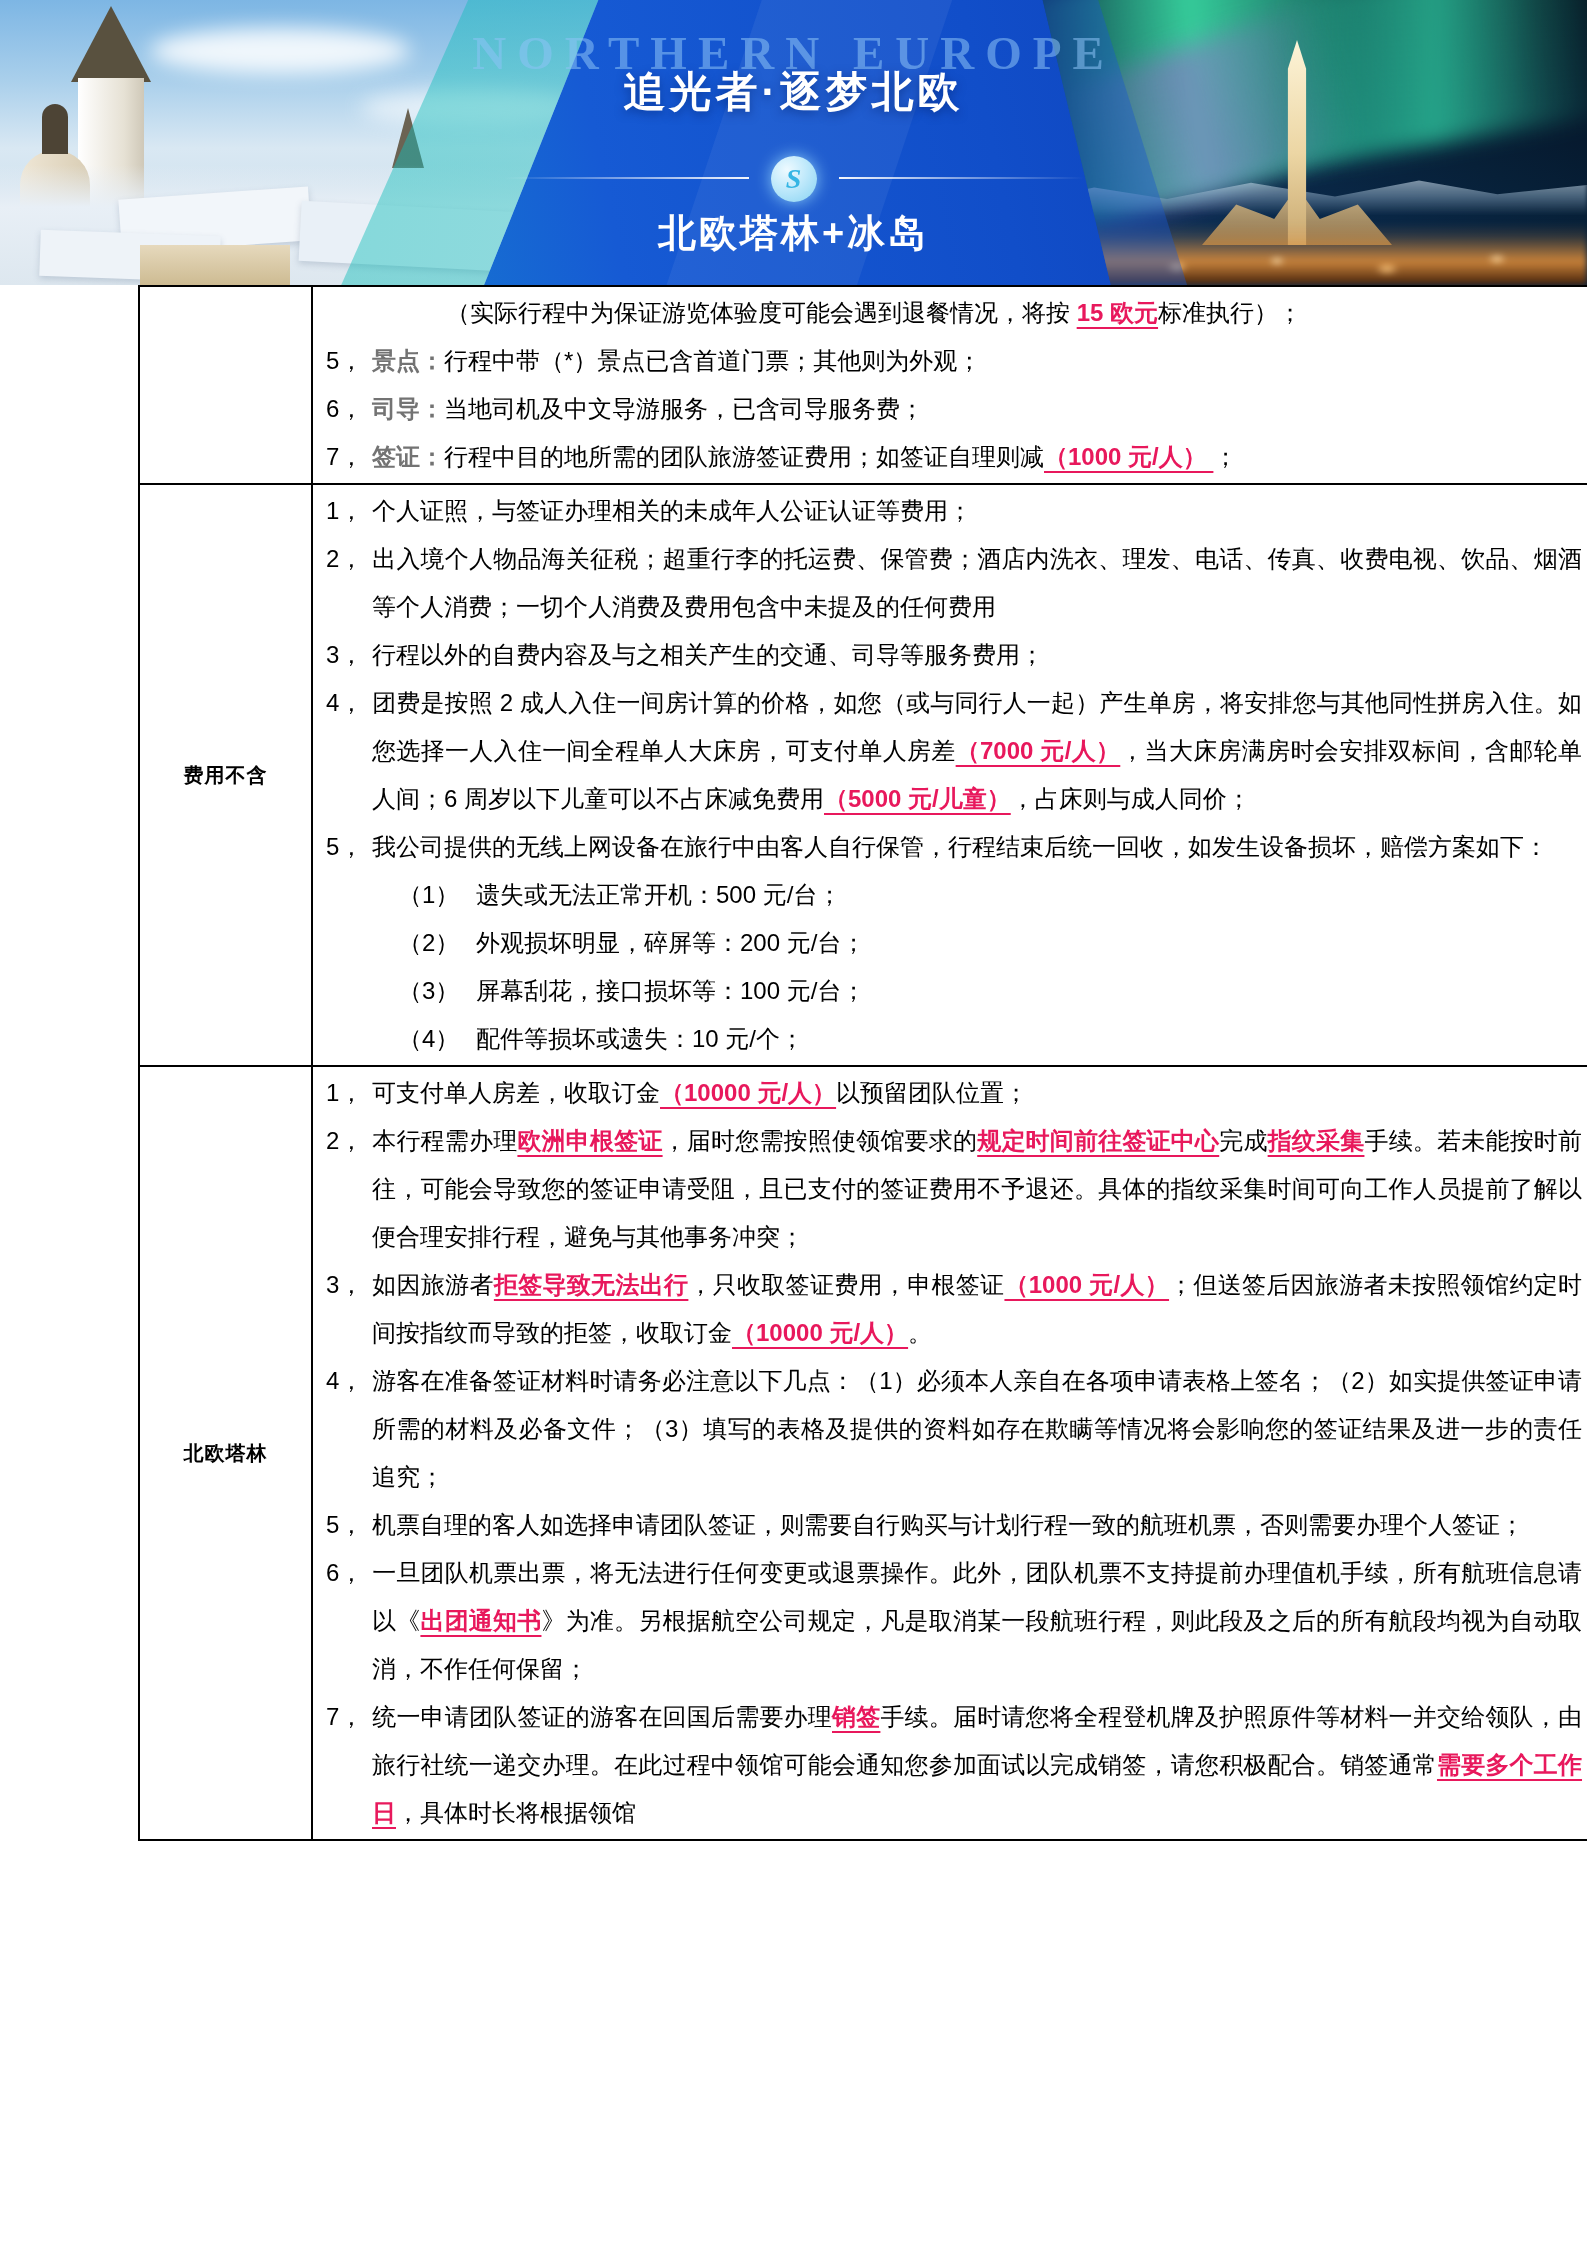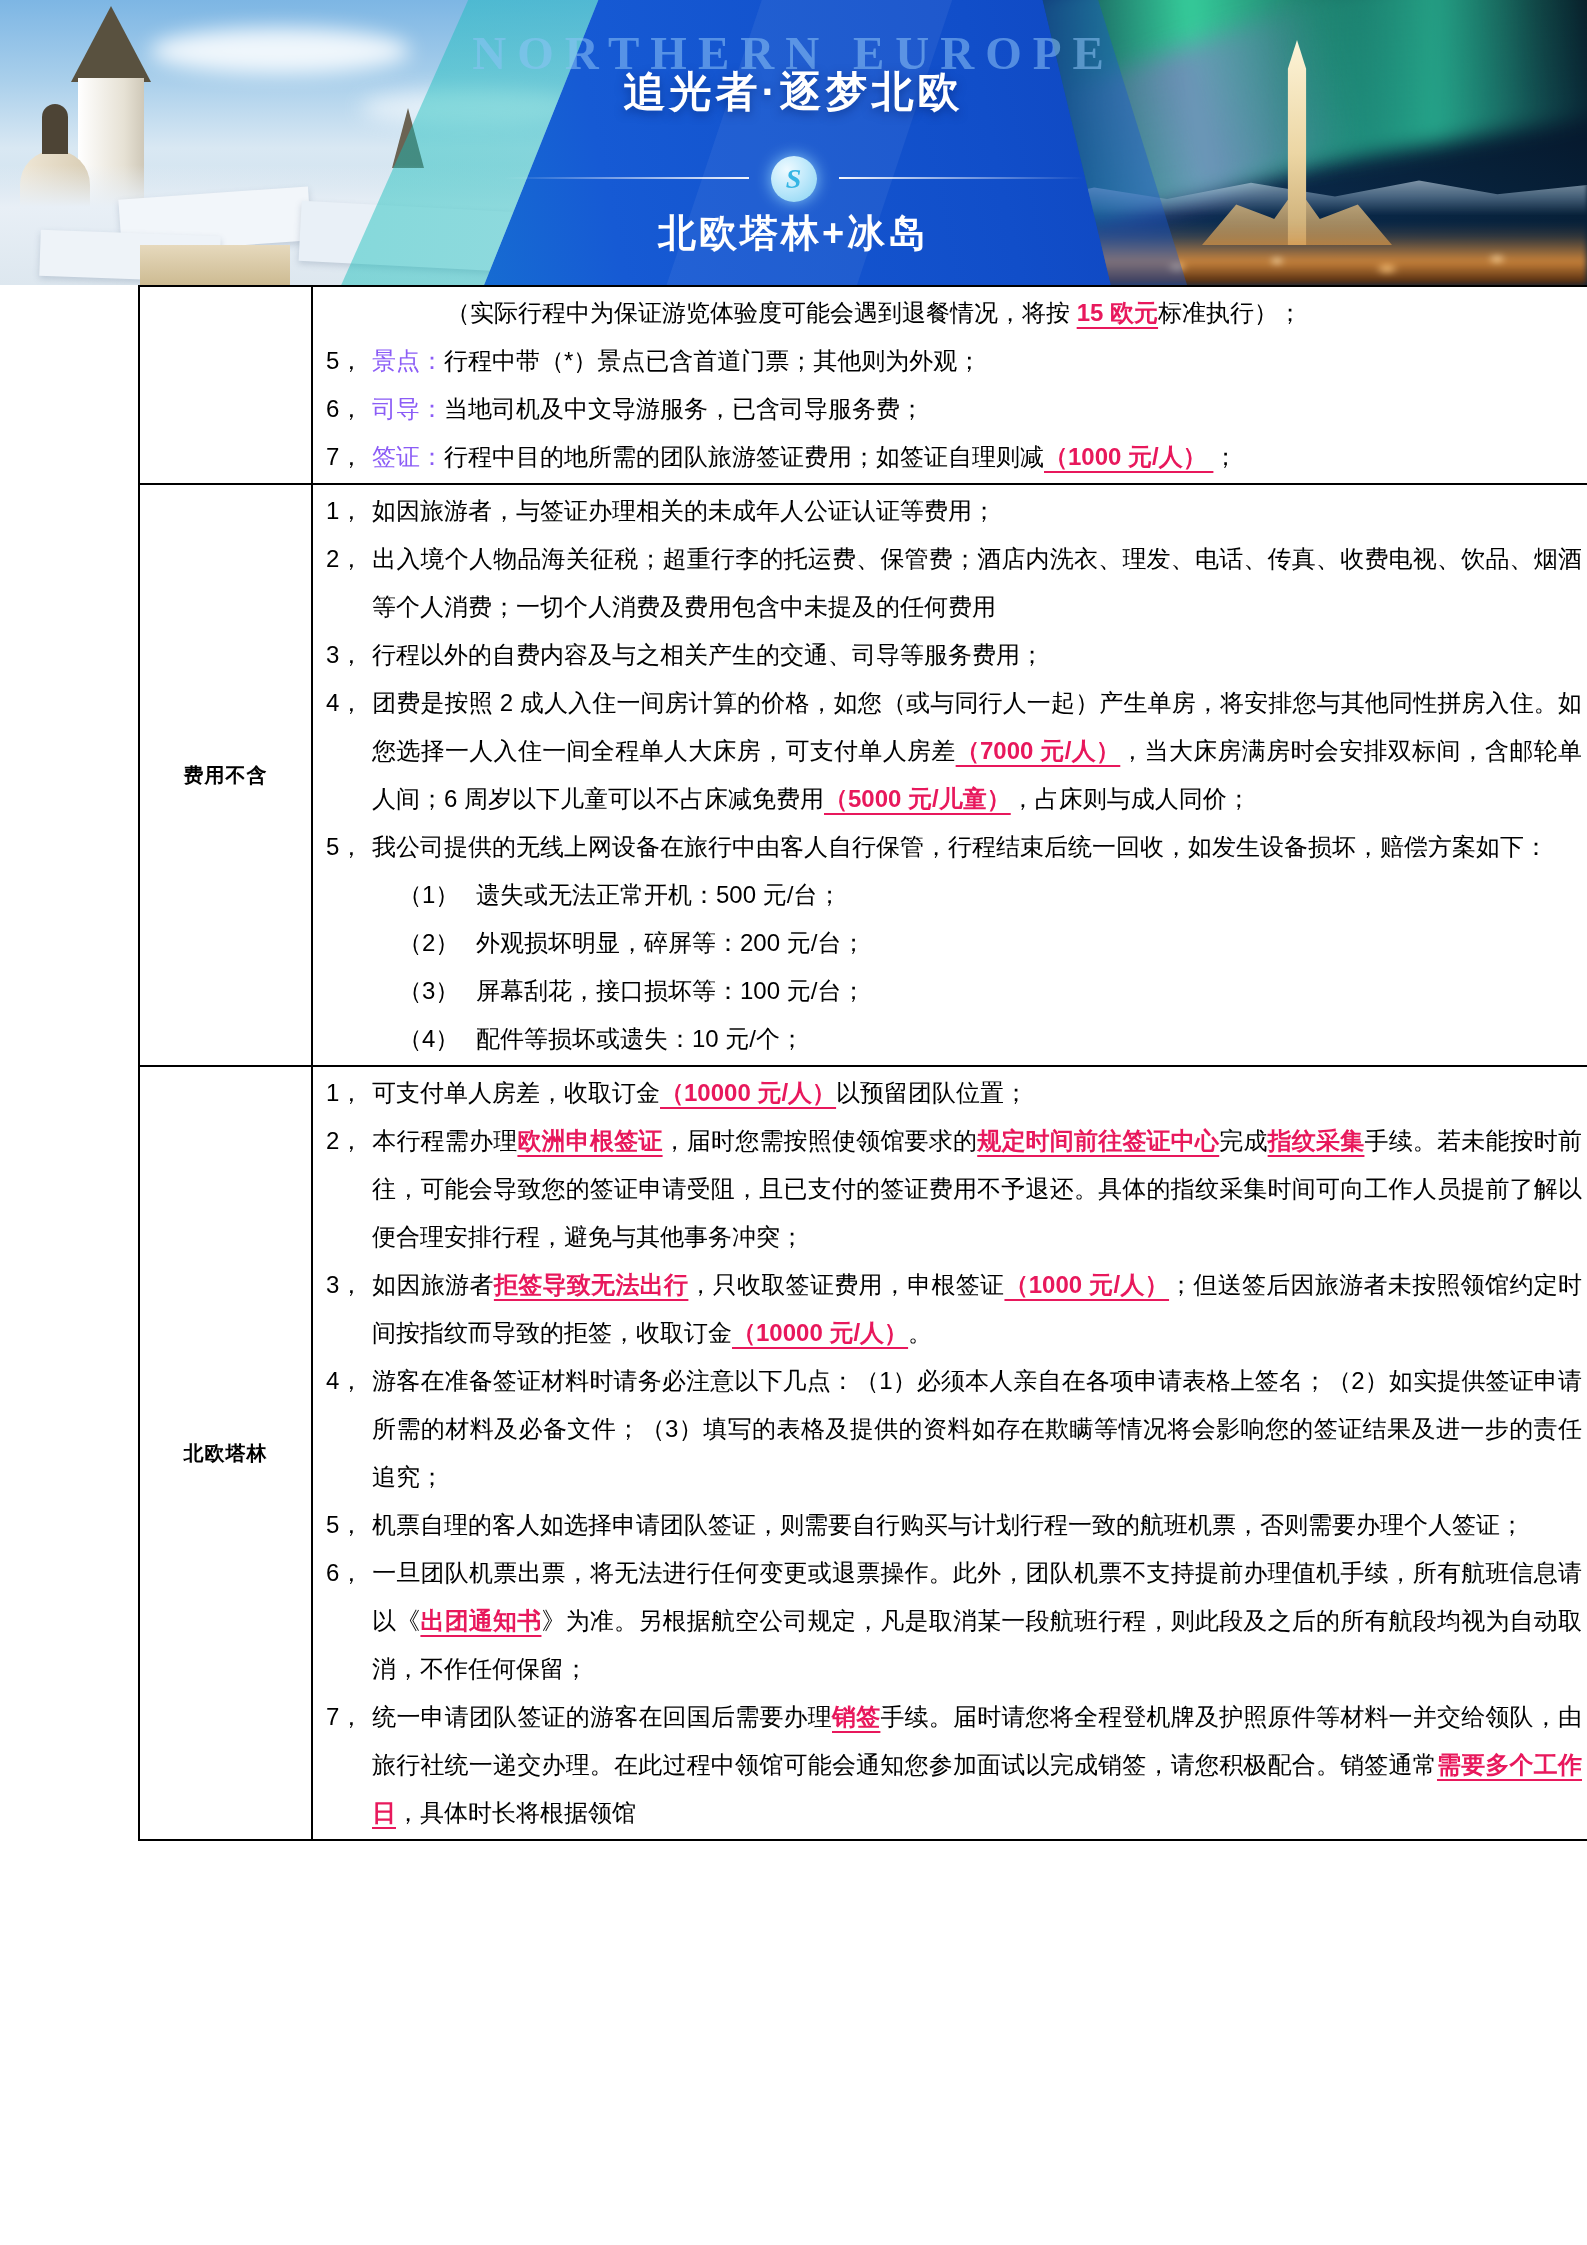--- a/index.html
+++ b/index.html
@@ -113,7 +113,7 @@
   .item.sub .num { width:78px; }
 
   .seg-n { color:#000000; }
-  .seg-b { color:#8b5cf6; font-weight:400; }
+  .seg-b { color:#737373; font-weight:700; }
   .seg-p { color:#e8185c; font-weight:700; text-decoration:underline;
     text-decoration-thickness:2px; text-underline-offset:6px; }
 </style>

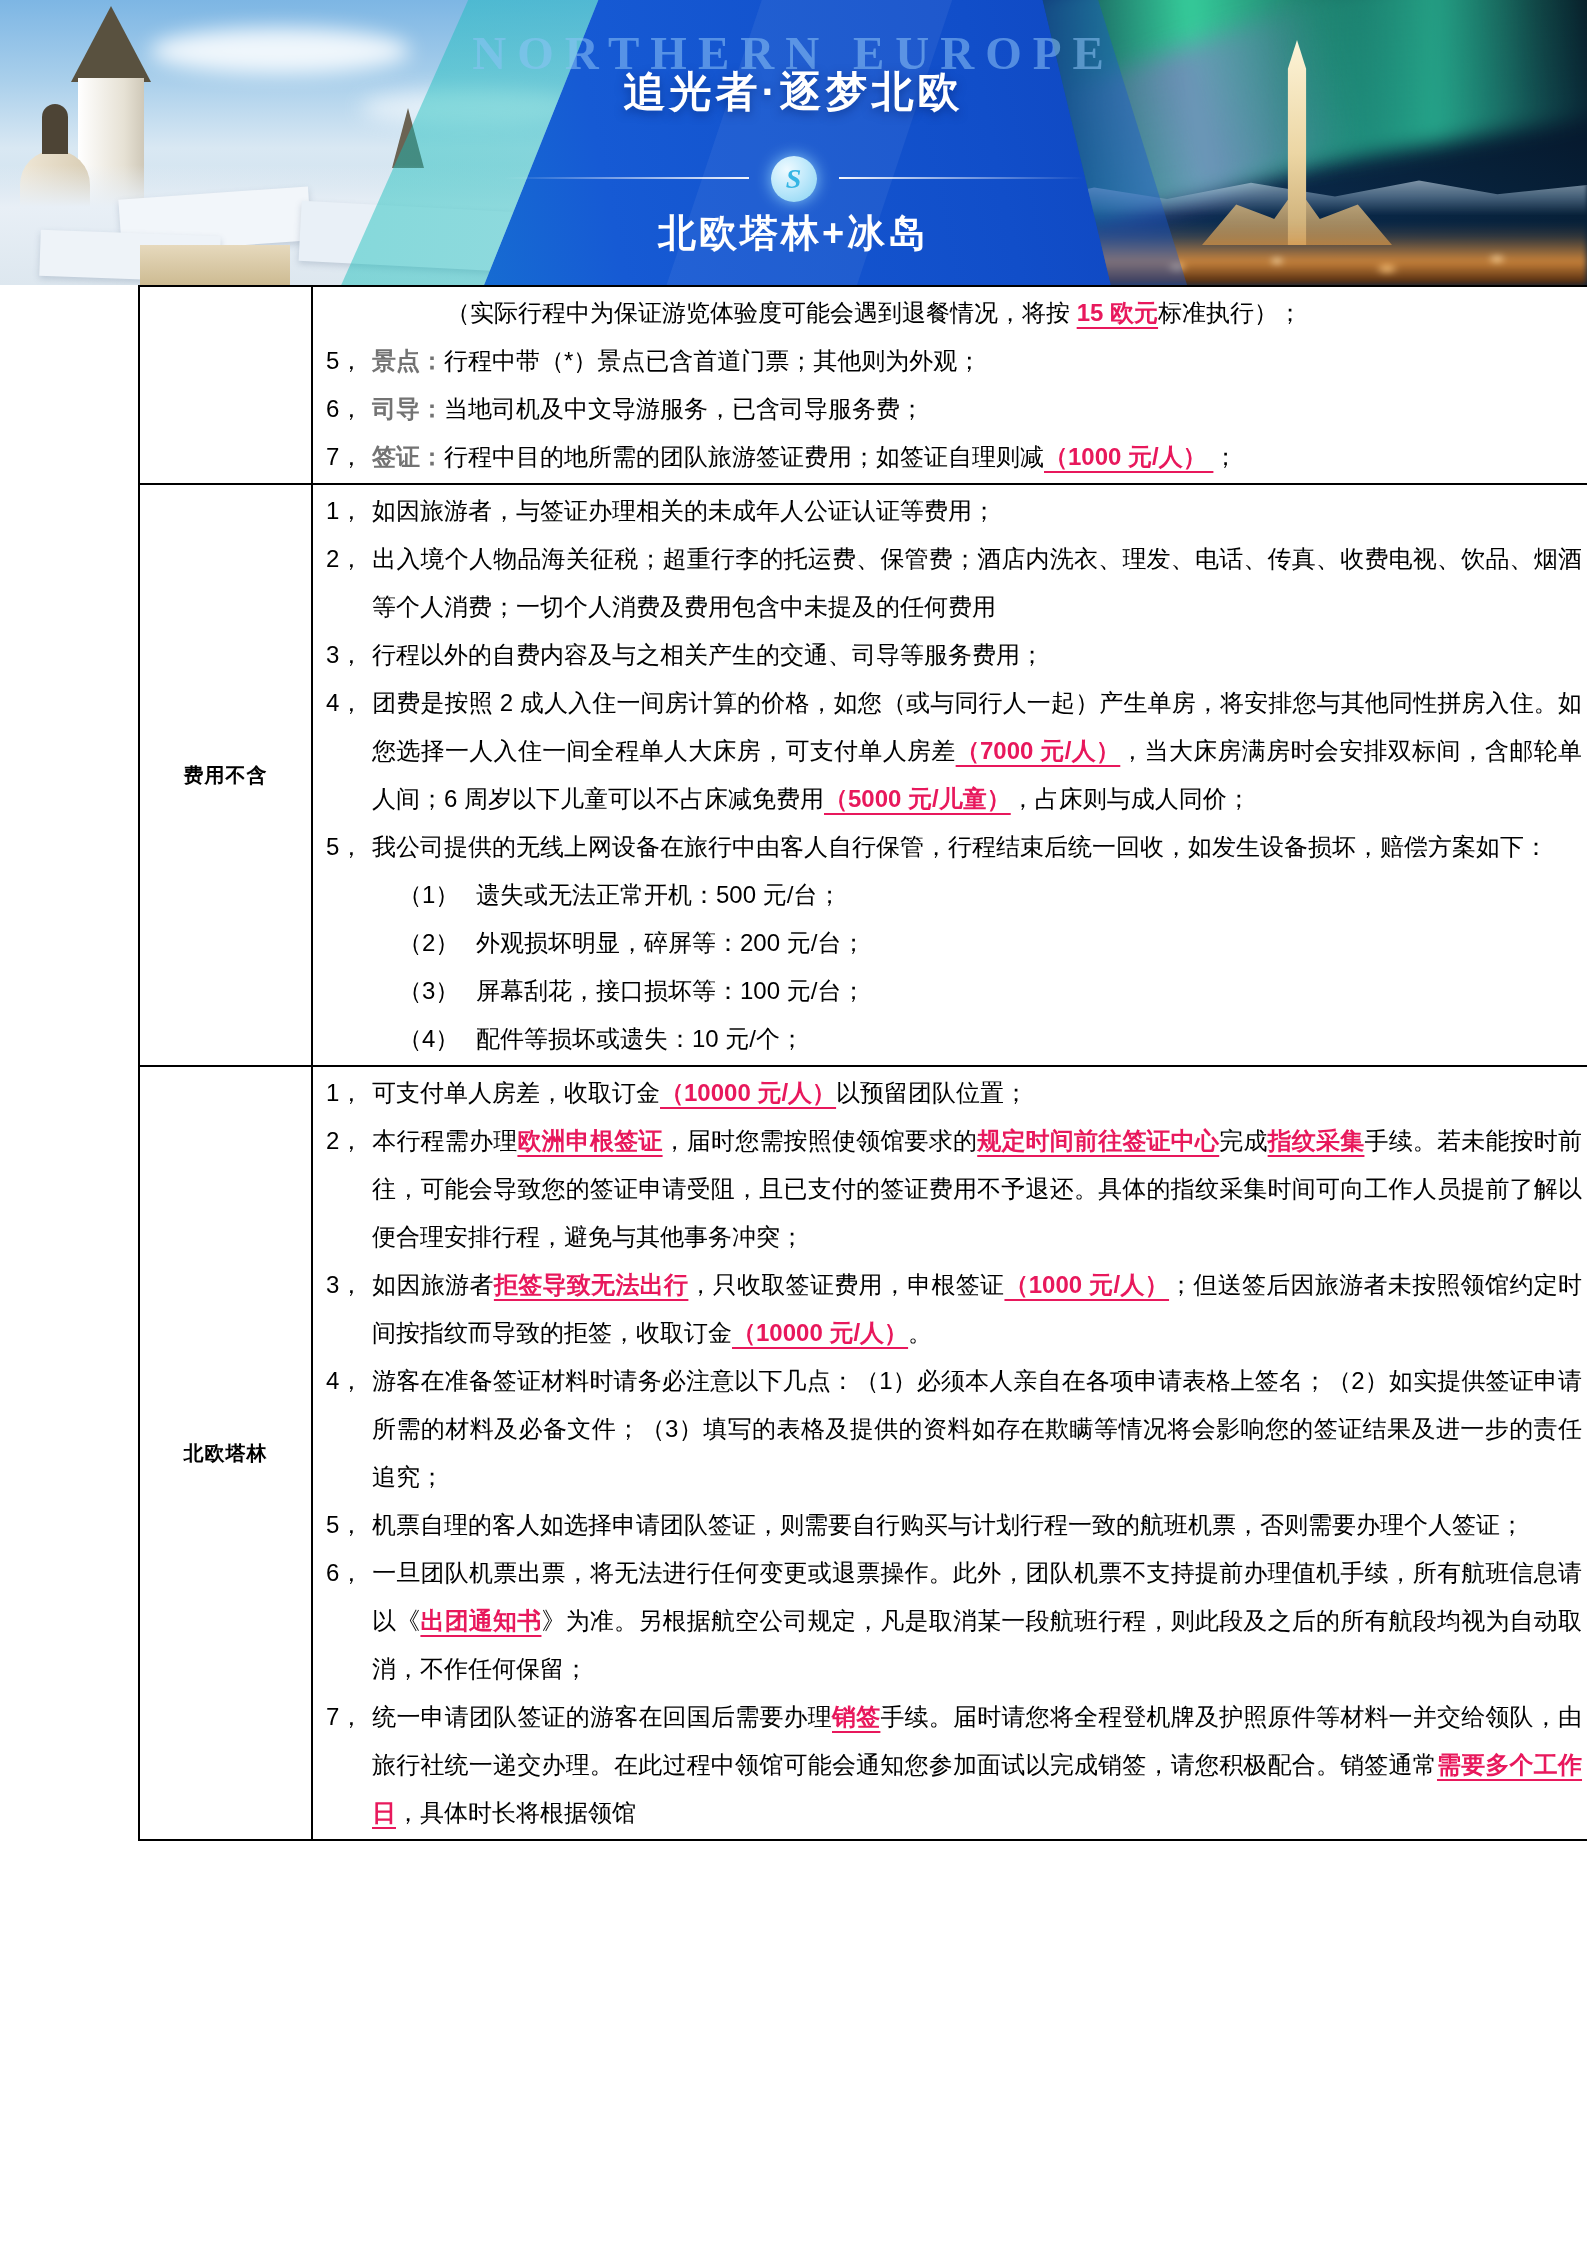--- a/index.html
+++ b/index.html
@@ -177,7 +177,7 @@
       <tr>
         <td class="label-cell">费用不含</td>
         <td class="content-cell">
-          <div class="item item"><span class="num">1，</span><span class="seg-n">如因旅游者，与签证办理相关的未成年人公证认证等费用；</span></div>
+          <div class="item item"><span class="num">1，</span><span class="seg-n">个人证照，与签证办理相关的未成年人公证认证等费用；</span></div>
           <div class="item item"><span class="num">2，</span><span class="seg-n">出入境个人物品海关征税；超重行李的托运费、保管费；酒店内洗衣、理发、电话、传真、收费电视、饮品、烟酒等个人消费；一切个人消费及费用包含中未提及的任何费用</span></div>
           <div class="item item"><span class="num">3，</span><span class="seg-n">行程以外的自费内容及与之相关产生的交通、司导等服务费用；</span></div>
           <div class="item item"><span class="num">4，</span><span class="seg-n">团费是按照 2 成人入住一间房计算的价格，如您（或与同行人一起）产生单房，将安排您与其他同性拼房入住。如您选择一人入住一间全程单人大床房，可支付单人房差</span><span class="seg-p">（7000 元/人）</span><span class="seg-n">，当大床房满房时会安排双标间，含邮轮单人间；6 周岁以下儿童可以不占床减免费用</span><span class="seg-p">（5000 元/儿童）</span><span class="seg-n">，占床则与成人同价；</span></div>

